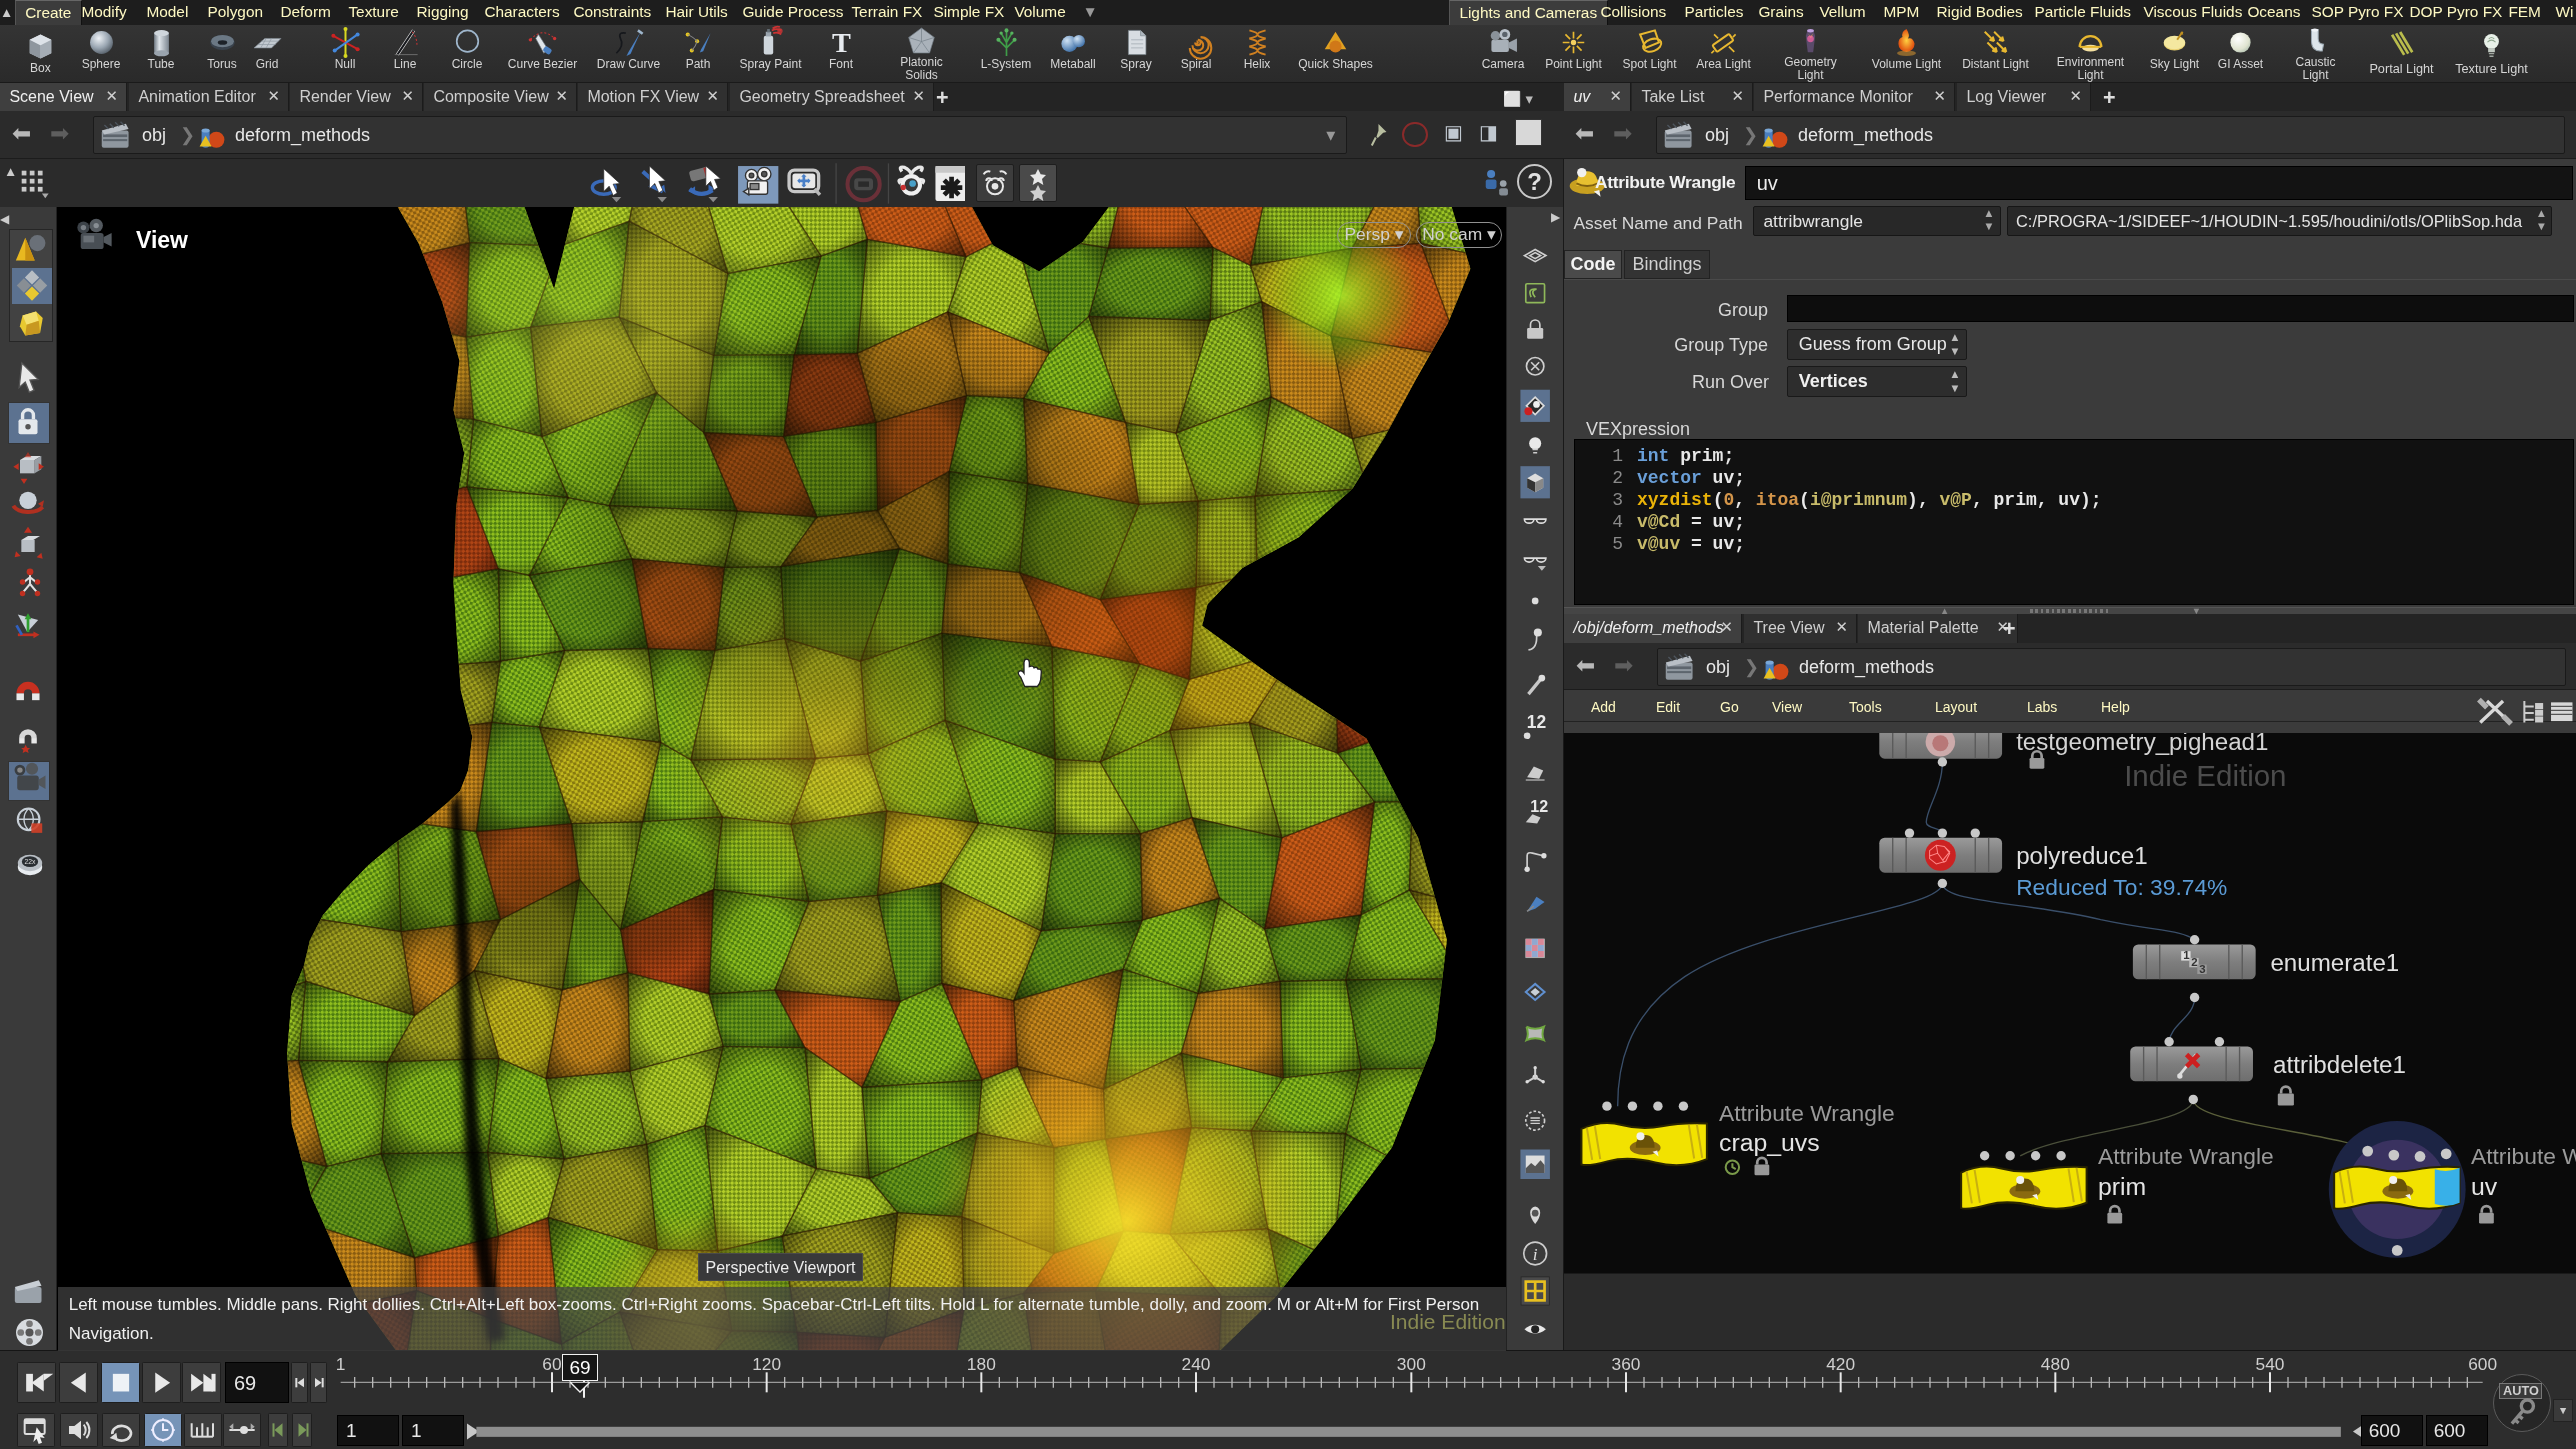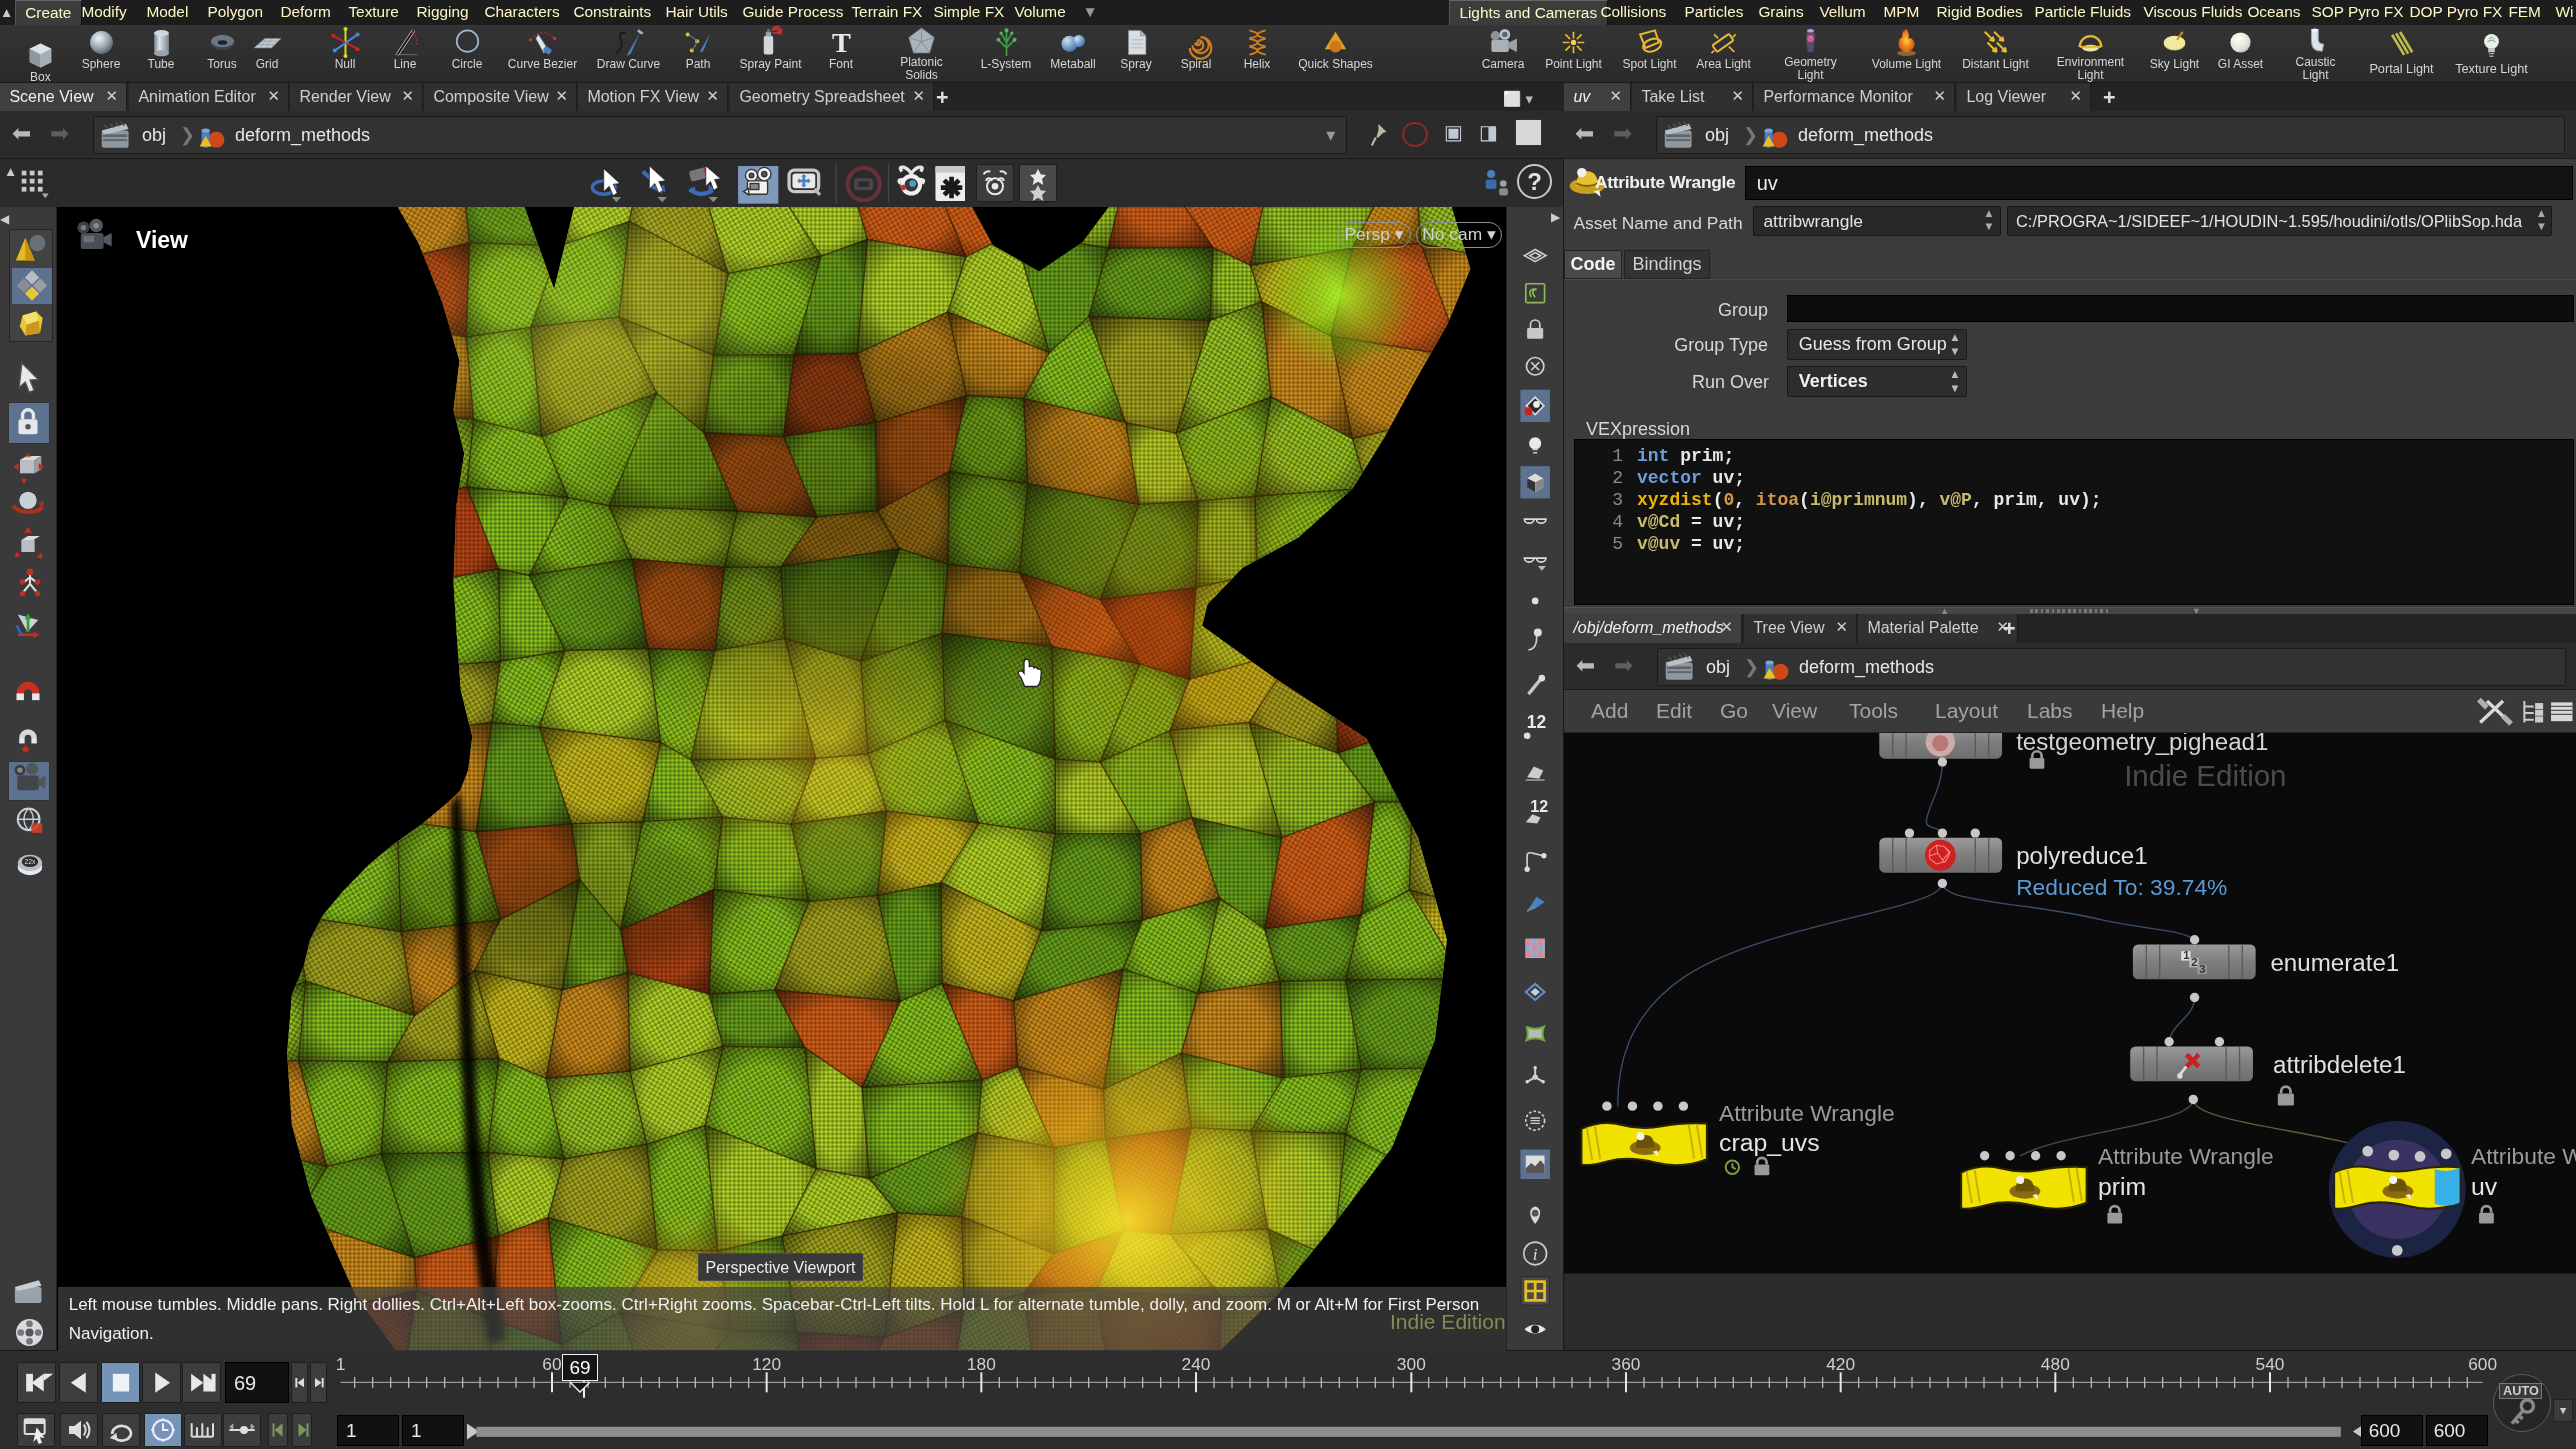--- a/index.html
+++ b/index.html
@@ -66,7 +66,7 @@
 <div style="position:absolute;left:0;top:5.4px;color:#ccc;font-size:13.4px">▲</div>
 </div>
 <div id="shelf">
-<div class="tool two" style="left:3.4px;top:16px;width:74px">
+<div class="tool two" style="left:3.4px;top:7px;width:74px">
       <div class="ic">
         <svg width="35" height="35" viewBox="0 0 52 52">
           <polygon points="10,16 26,8 42,16 42,36 26,44 10,36" fill="#b9bfc6"></polygon>

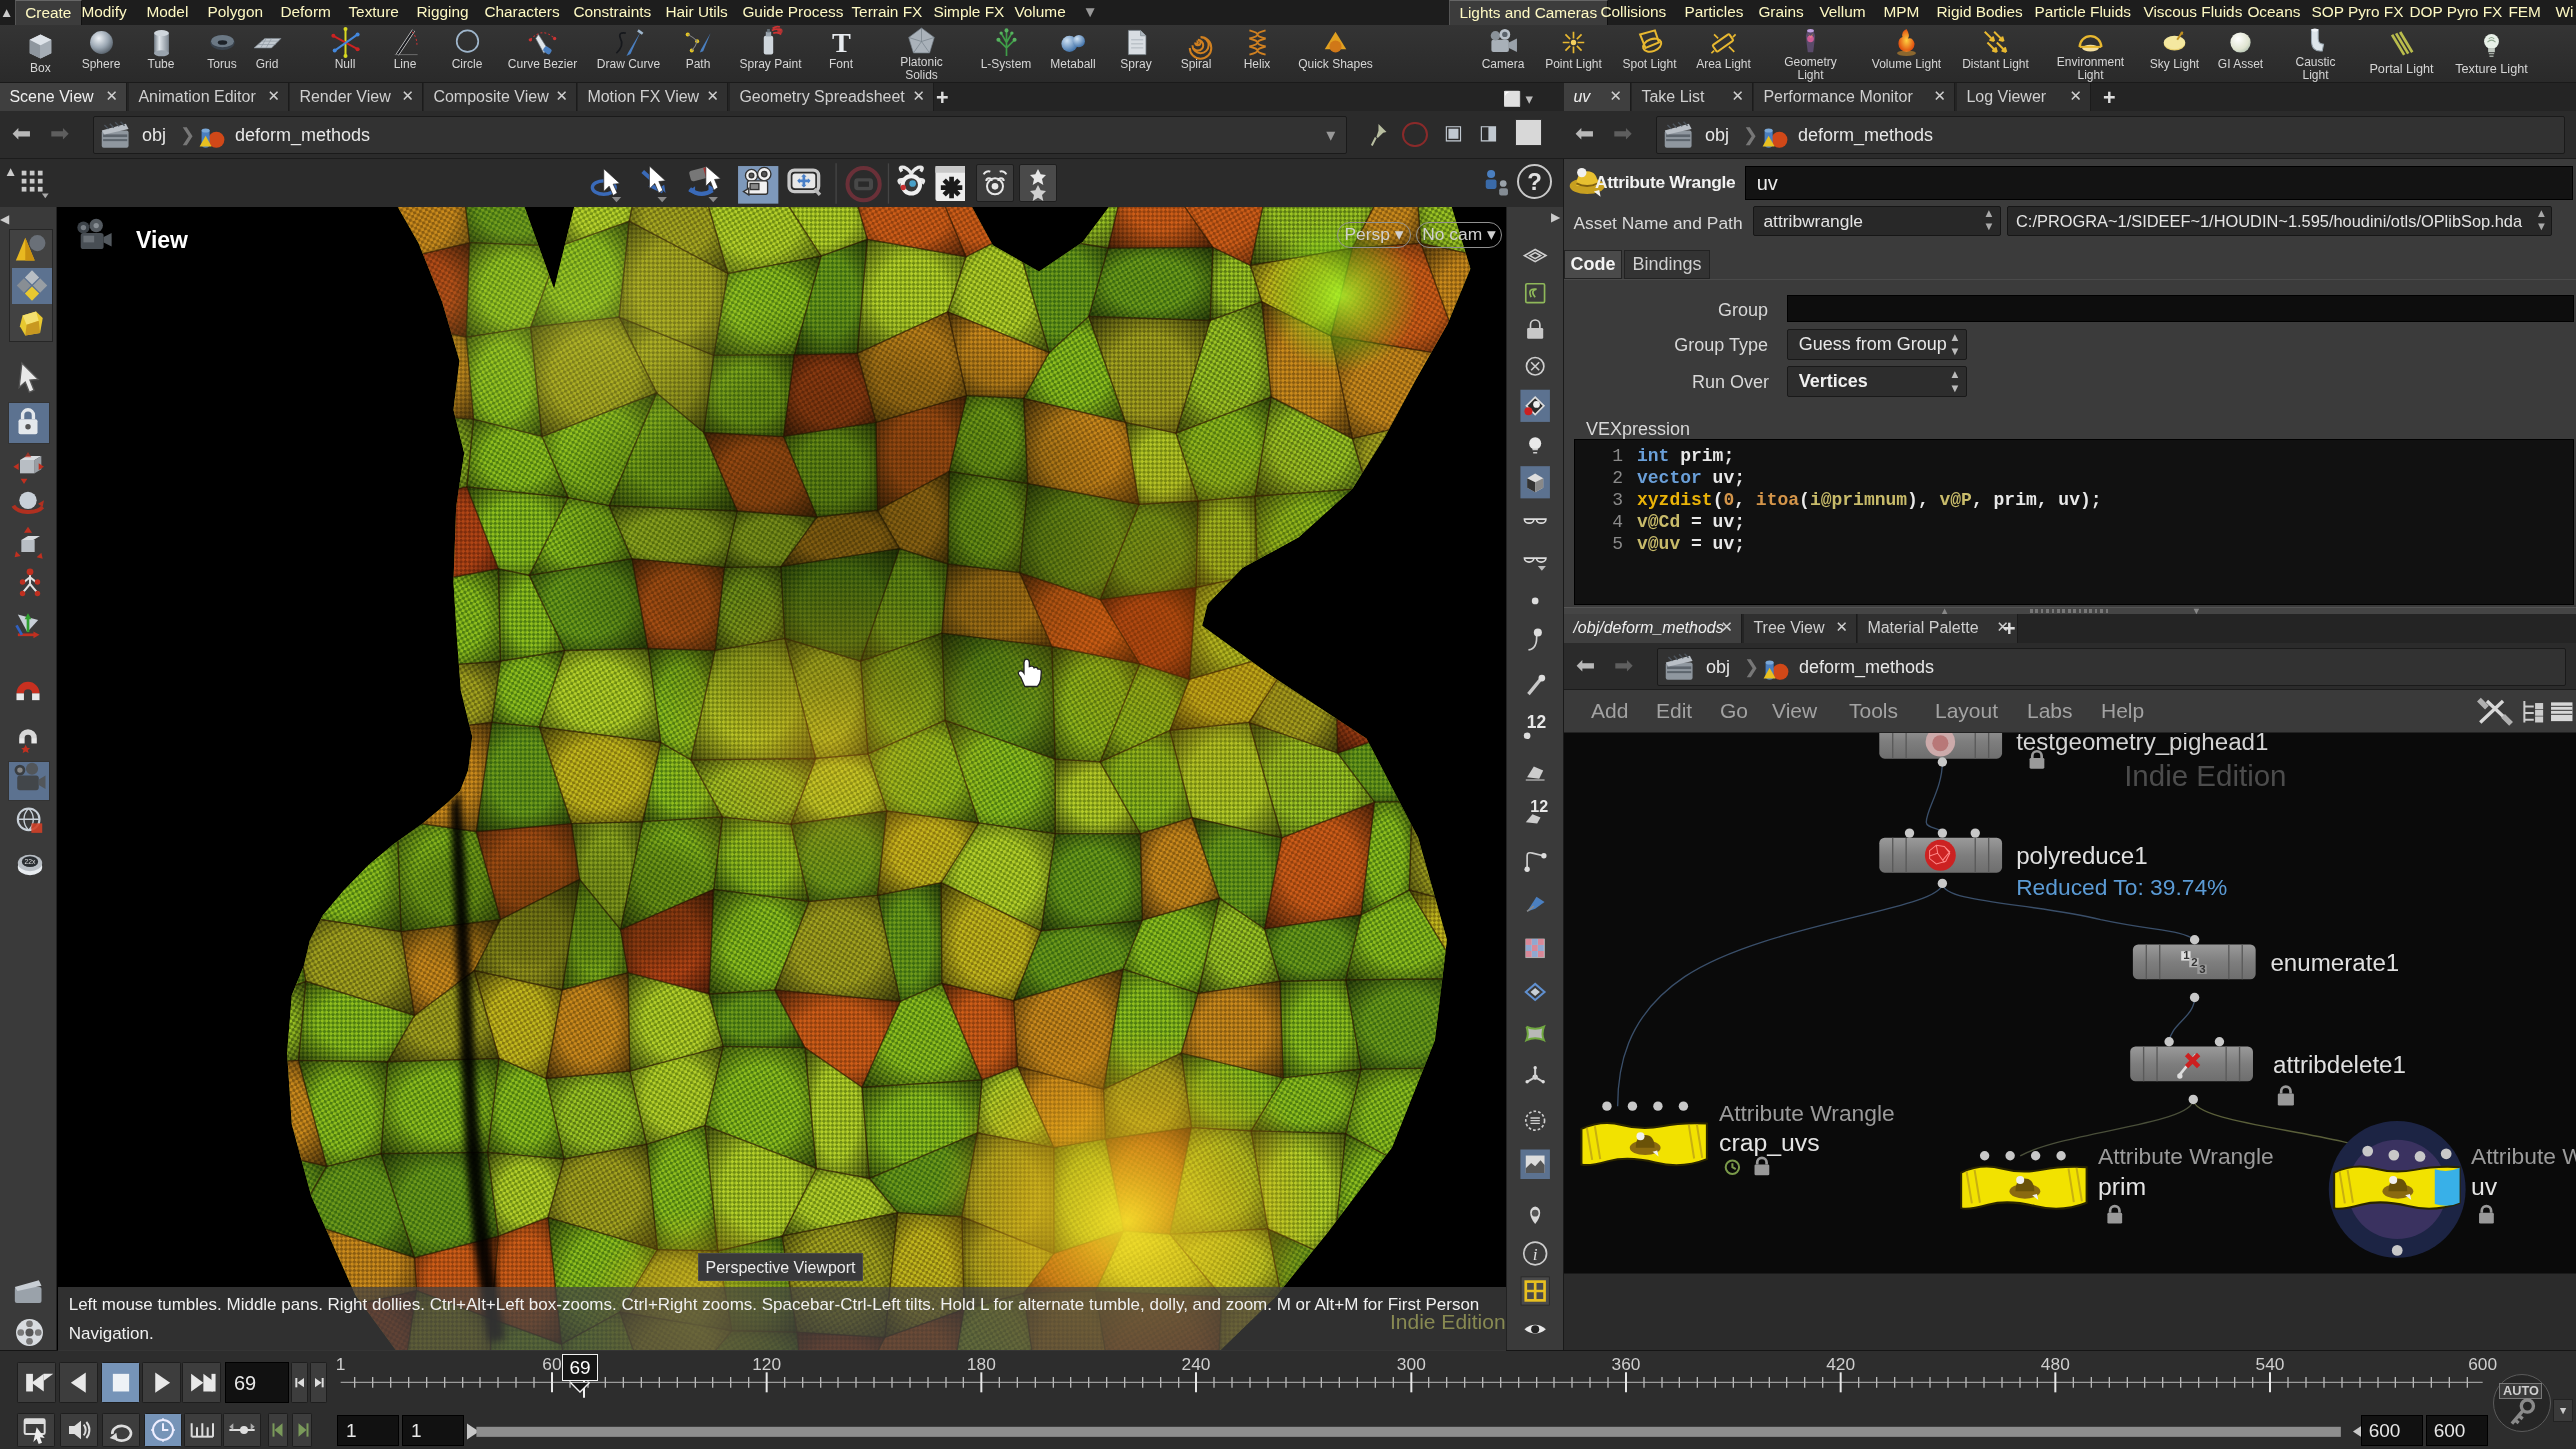--- a/index.html
+++ b/index.html
@@ -1623,7 +1623,7 @@
  <span style="position:absolute;left:141px">deform_methods</span>
 </div>
 </div>
-<div style="position:absolute;left:0;top:76px;width:1013px;height:43px;background:#3a3a3a;border-bottom:0.7px solid #222;color:#a3a3a3;font-size:21px">
+<div style="position:absolute;left:0;top:76px;width:1013px;height:32px;background:#3a3a3a;border-bottom:0.7px solid #222;color:#fef9c3;font-size:14px">
 <span style="position:absolute;left:27px;top:9.4px">Add</span>
 <span style="position:absolute;left:92px;top:9.4px">Edit</span>
 <span style="position:absolute;left:156px;top:9.4px">Go</span>

